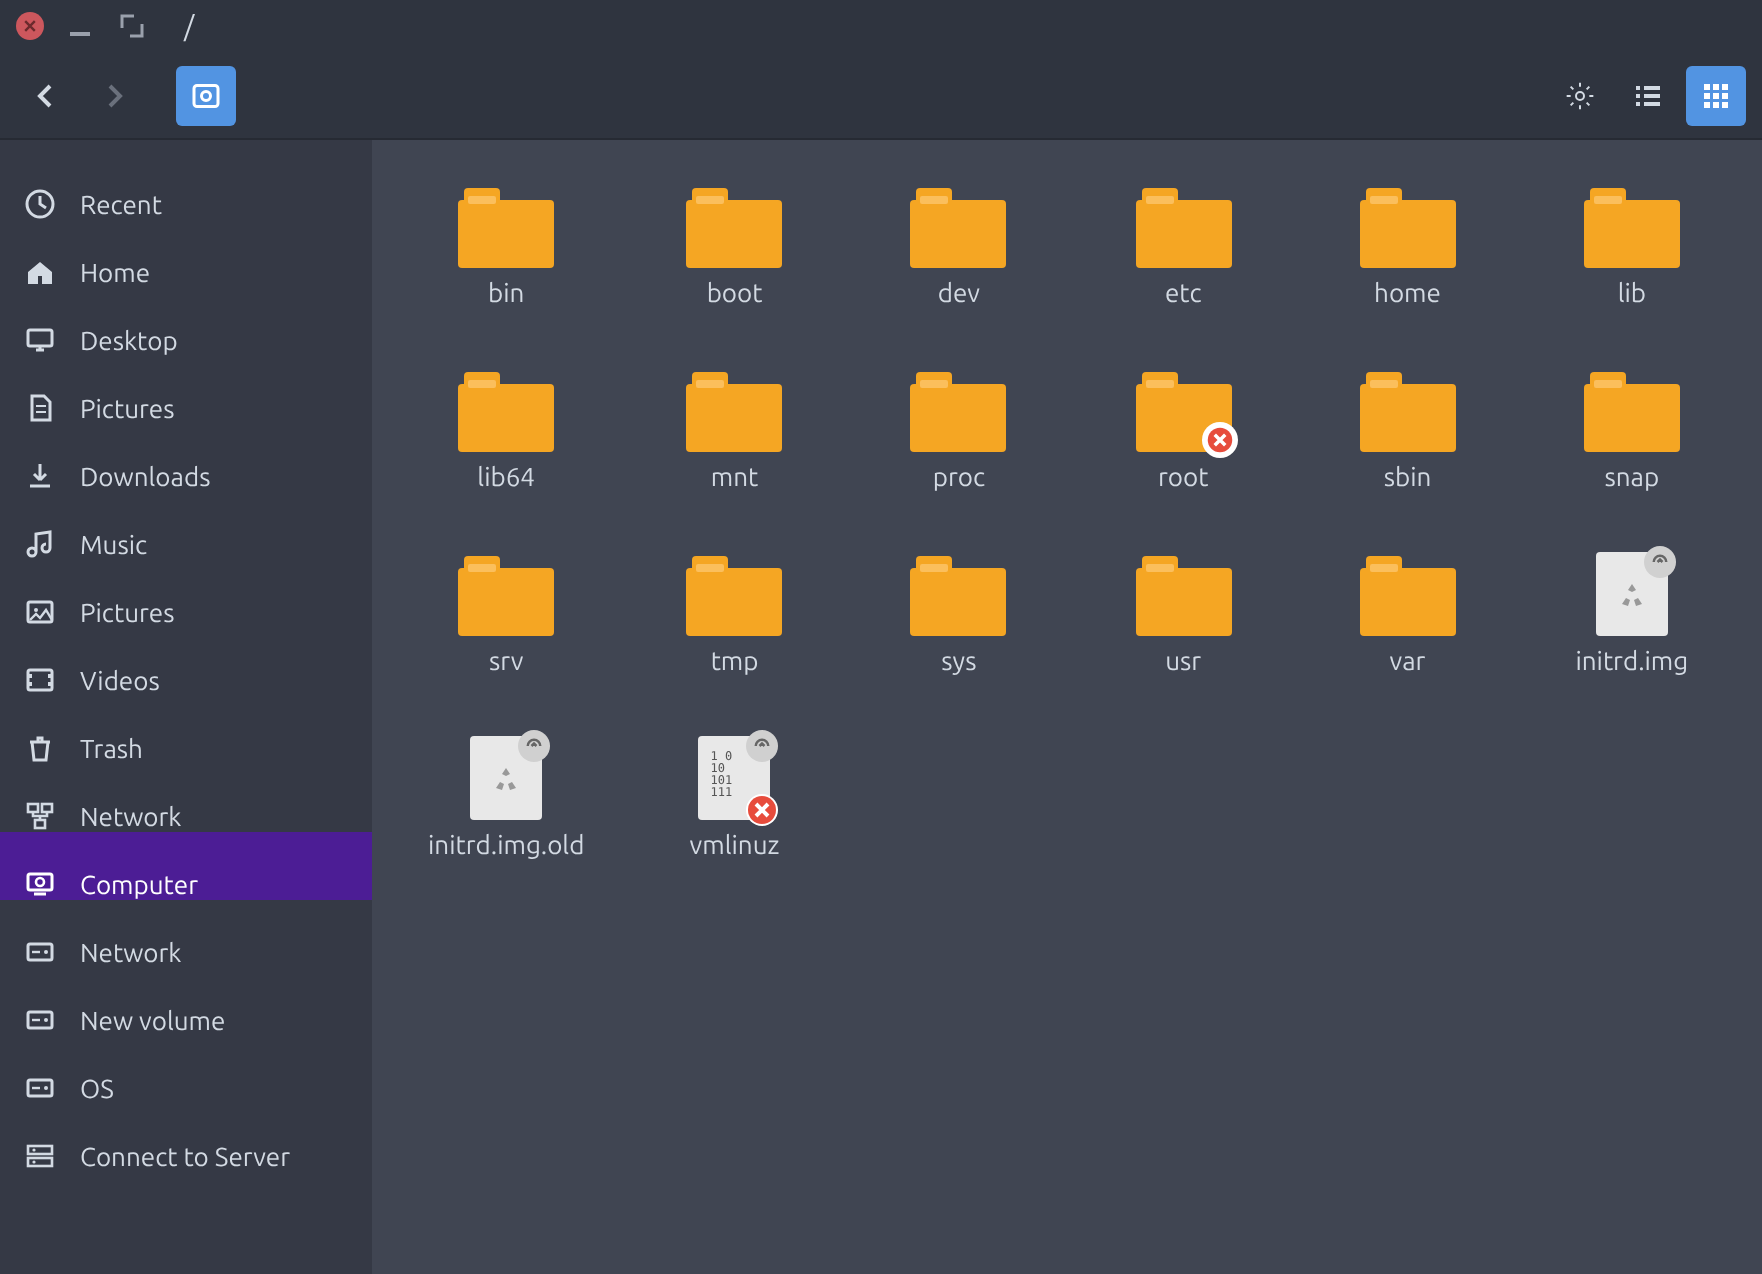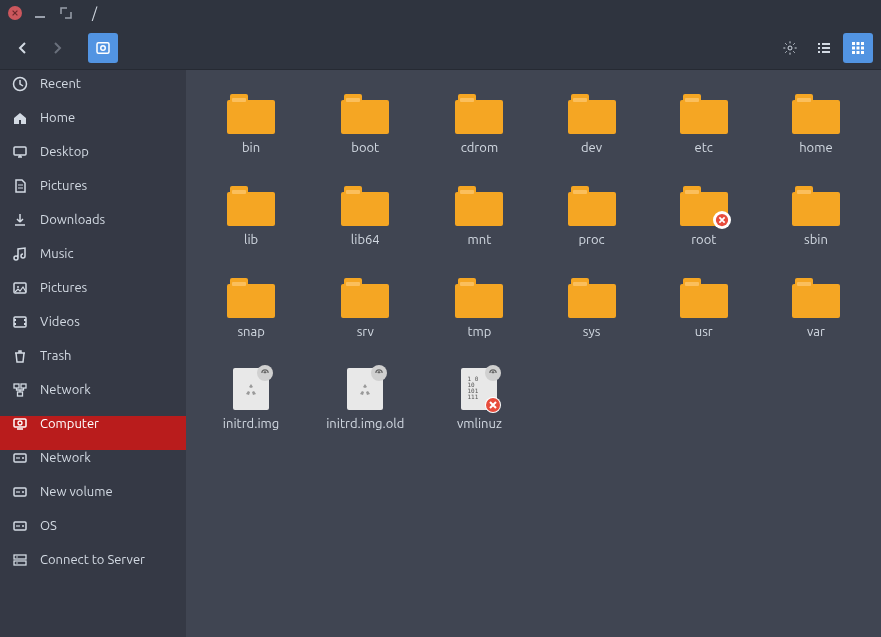--- a/index.html
+++ b/index.html
@@ -42,7 +42,7 @@
 .pathchip{width:30px;height:30px;background:#5294e2;border-radius:3px;display:flex;align-items:center;justify-content:center;margin-left:12px;}
 .content{flex:1;display:flex;overflow:hidden;}
 .sidebar{width:186px;background:#353945;display:flex;flex-direction:column;padding-top:6px;overflow-y:auto;}
-.sb-item{height:34px;display:flex;align-items:flex-start;gap:12px;padding:0 12px;cursor:pointer;}
+.sb-item{height:34px;display:flex;align-items:flex-end;gap:12px;padding:0 12px;cursor:pointer;}
 .sb-item.active{background:#b91c1c;color:#fff;}
 .sb-icon{width:16px;height:16px;display:flex;align-items:center;justify-content:center;flex-shrink:0;}
 .sb-icon svg{width:16px;height:16px;}

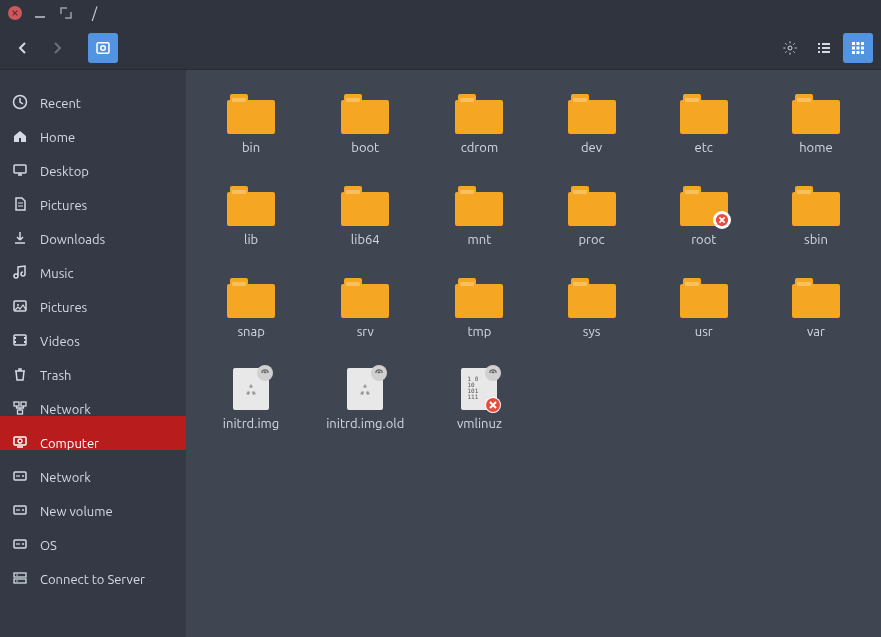--- a/index.html
+++ b/index.html
@@ -281,14 +281,6 @@
             <div class="folder-body"></div>
             <div class="folder-notch"></div>
           </div>
-          <div class="label">cdrom</div>
-        </div>
-        <div class="item">
-          <div class="icon-wrap">
-            <div class="folder-tab"></div>
-            <div class="folder-body"></div>
-            <div class="folder-notch"></div>
-          </div>
           <div class="label">dev</div>
         </div>
         <div class="item">

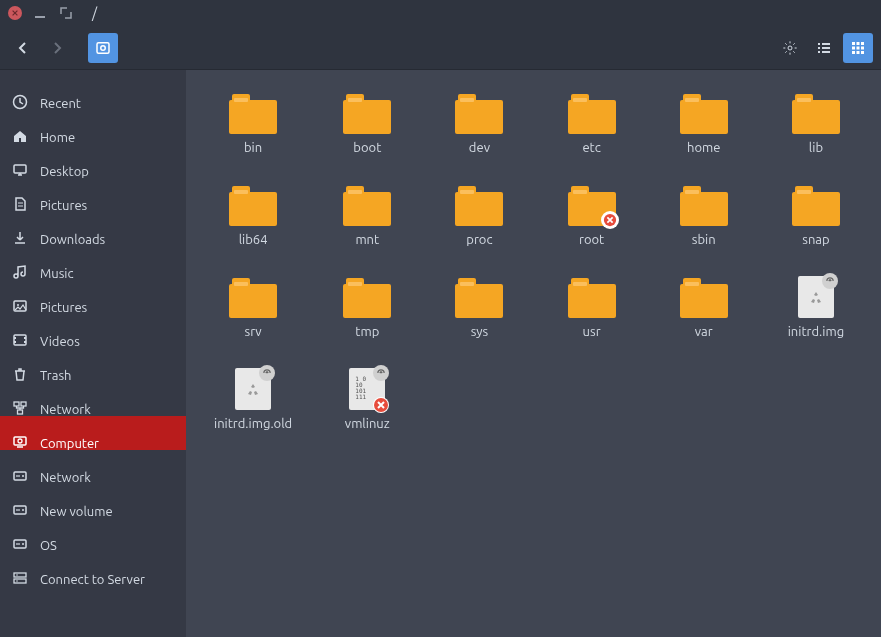--- a/index.html
+++ b/index.html
@@ -43,7 +43,7 @@
 .content{flex:1;display:flex;overflow:hidden;}
 .sidebar{width:186px;background:#353945;display:flex;flex-direction:column;padding-top:6px;overflow-y:auto;}
 .sb-item{height:34px;display:flex;align-items:flex-end;gap:12px;padding:0 12px;cursor:pointer;}
-.sb-item.active{background:#b91c1c;color:#fff;}
+.sb-item.active{background:#4c1d95;color:#fff;}
 .sb-icon{width:16px;height:16px;display:flex;align-items:center;justify-content:center;flex-shrink:0;}
 .sb-icon svg{width:16px;height:16px;}
 .main{flex:1;background:#404552;overflow-y:auto;padding:18px 24px;}

